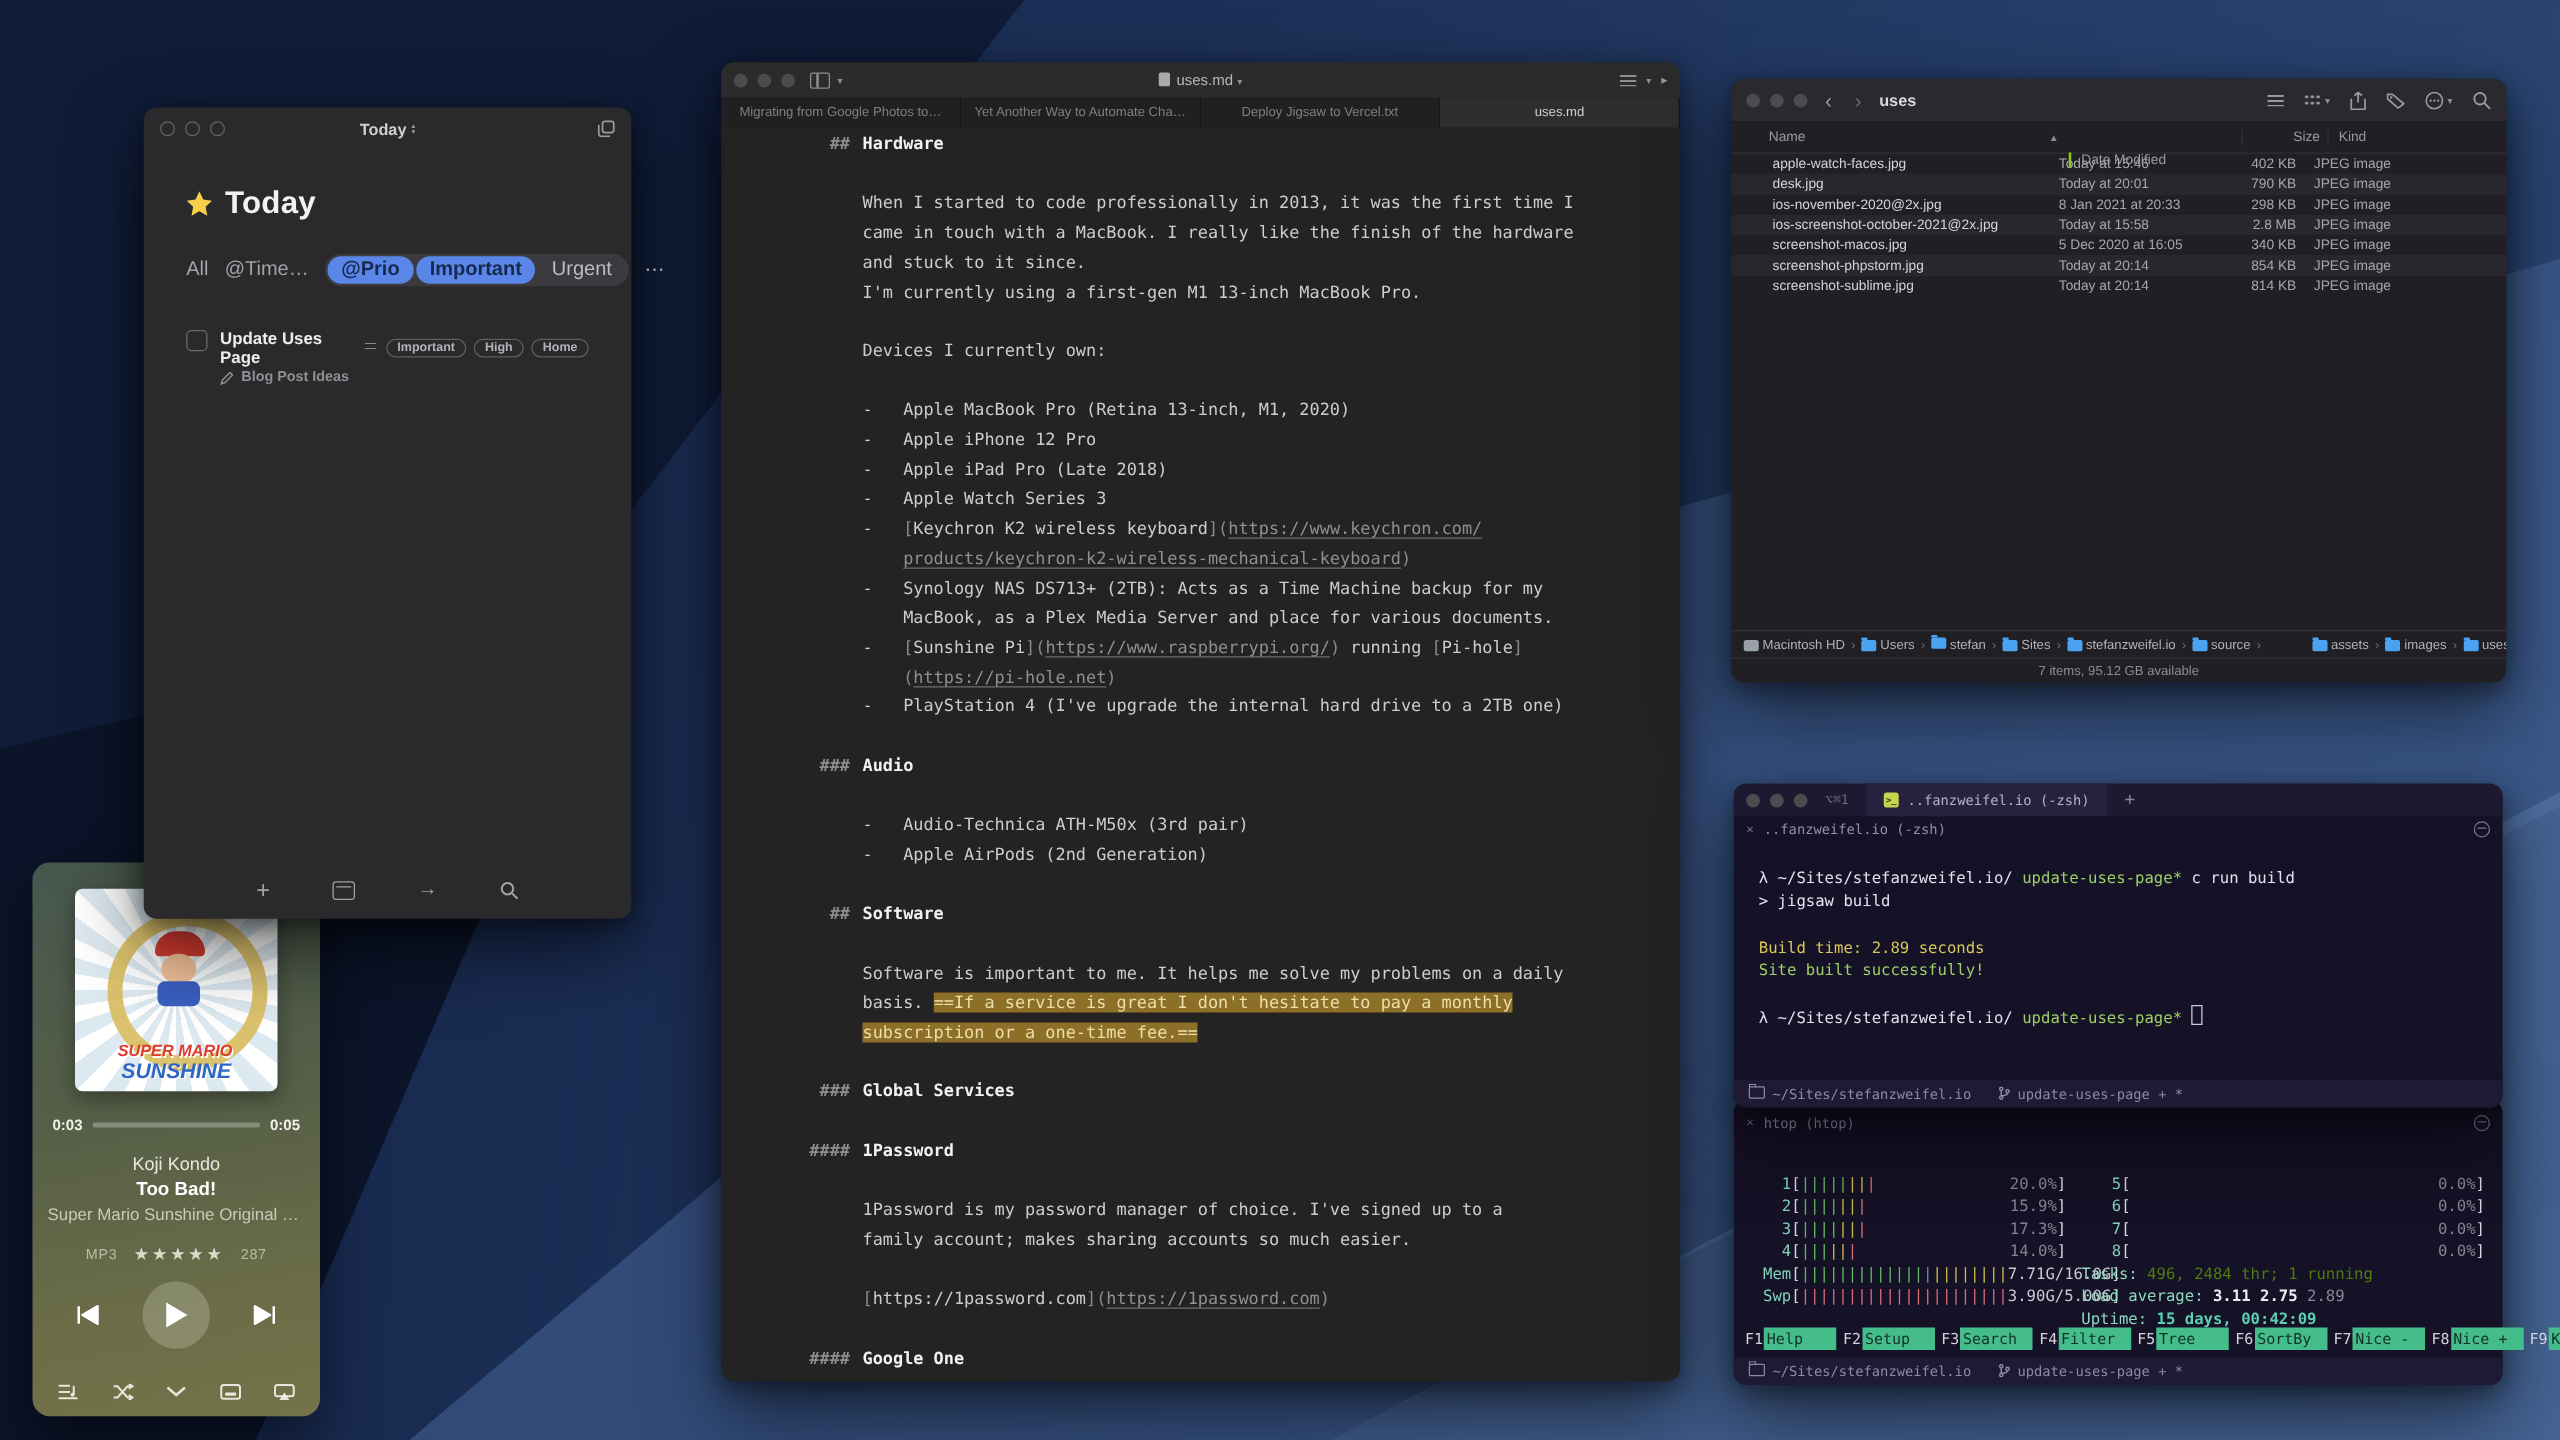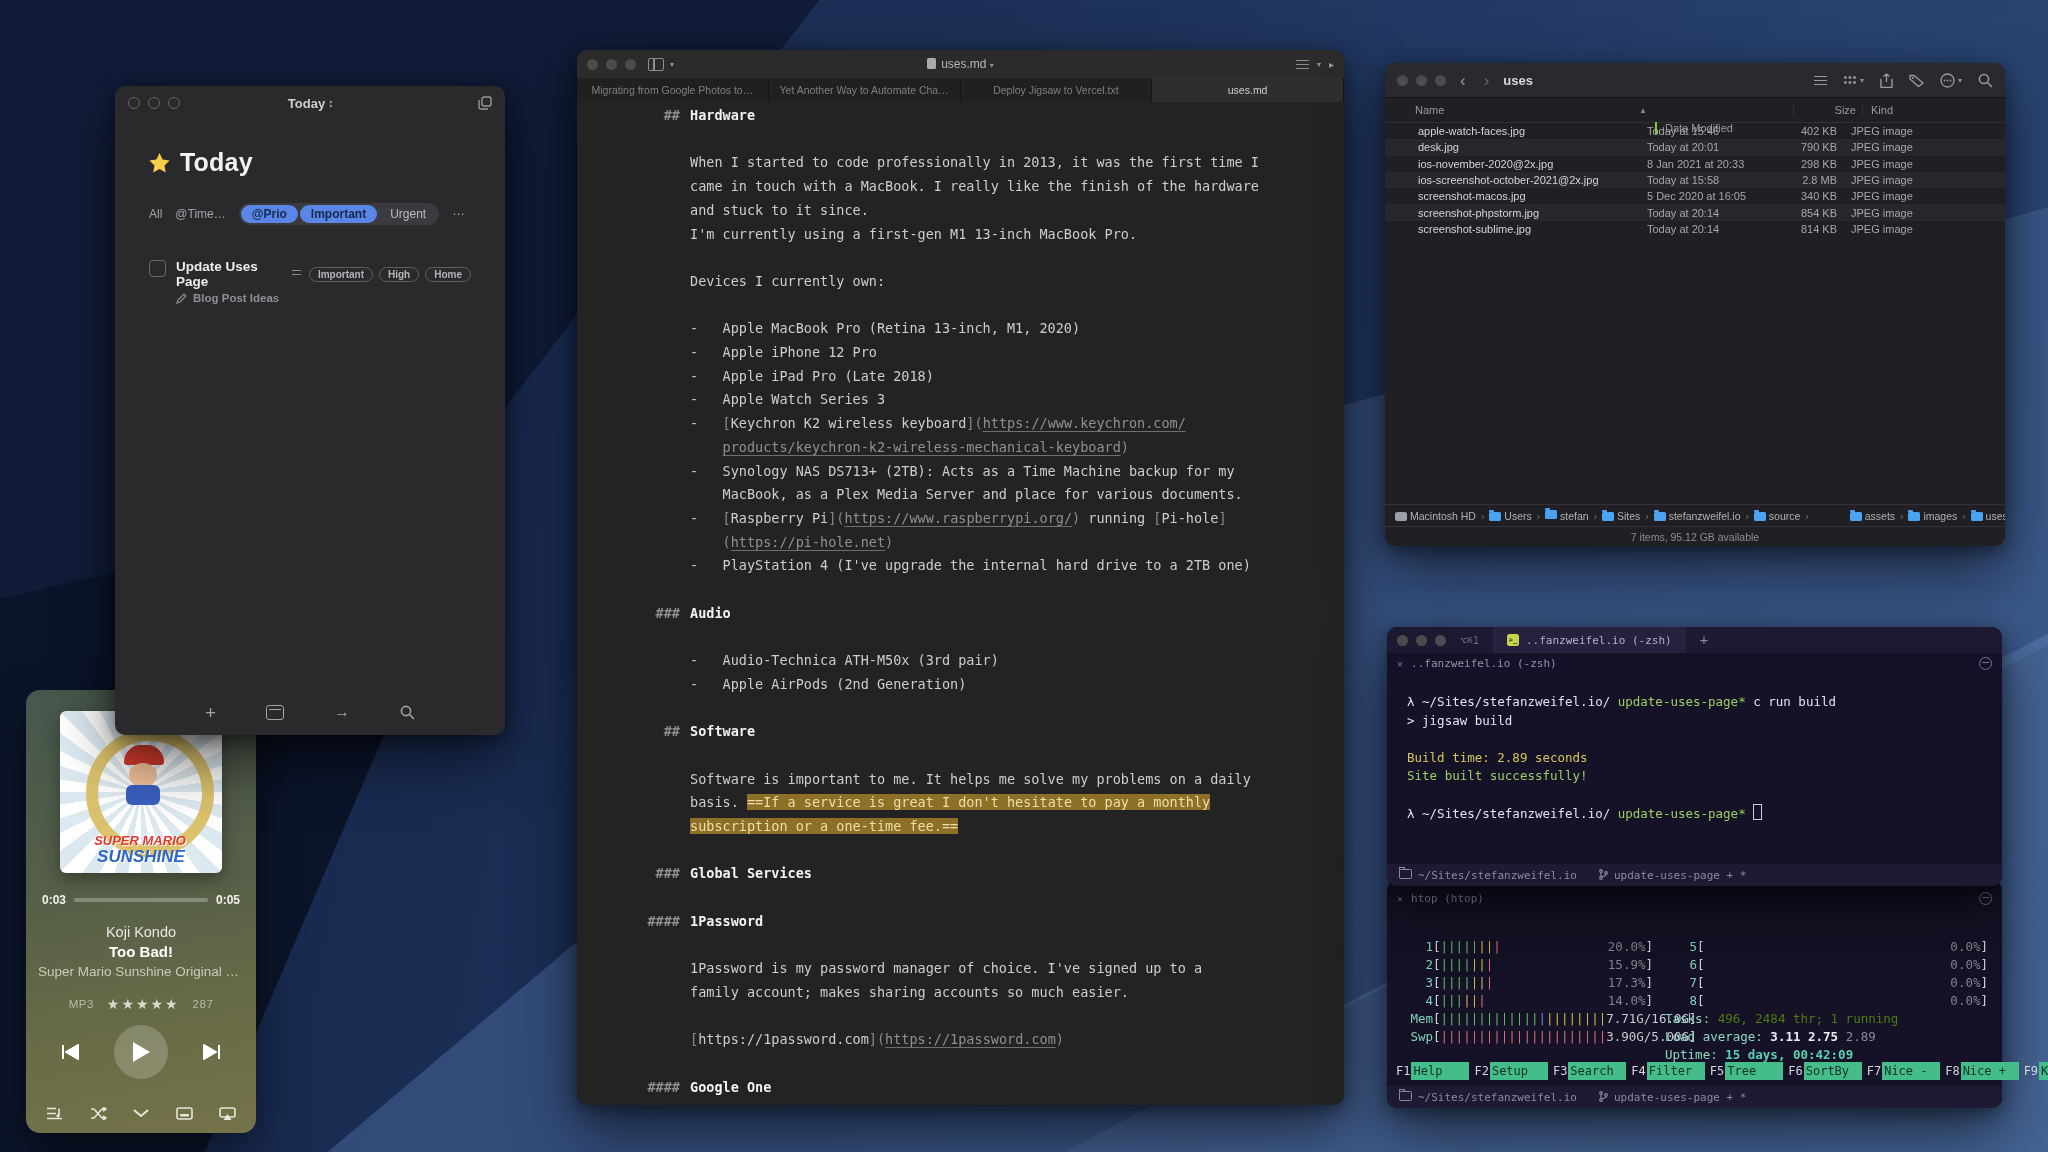--- a/index.html
+++ b/index.html
@@ -29,7 +29,7 @@
   .t-head{display:flex;align-items:center;gap:10px;}
   .t-head h1{margin:0;font-size:25px;color:#f2f2f3;font-weight:700;letter-spacing:.2px;}
   .star{color:#f6cf4a;}
-  .filters{margin-top:26px;display:flex;align-items:center;gap:13px;font-size:12px;}
+  .filters{margin-top:26px;display:flex;align-items:center;gap:13px;font-size:16px;}
   .tf{color:#a3a3a8;}
   .fgroup{display:flex;gap:2px;background:#3b3b3f;border-radius:999px;padding:2px;}
   .fseg{padding:2px 11px;border-radius:999px;color:#bcbcc1;}

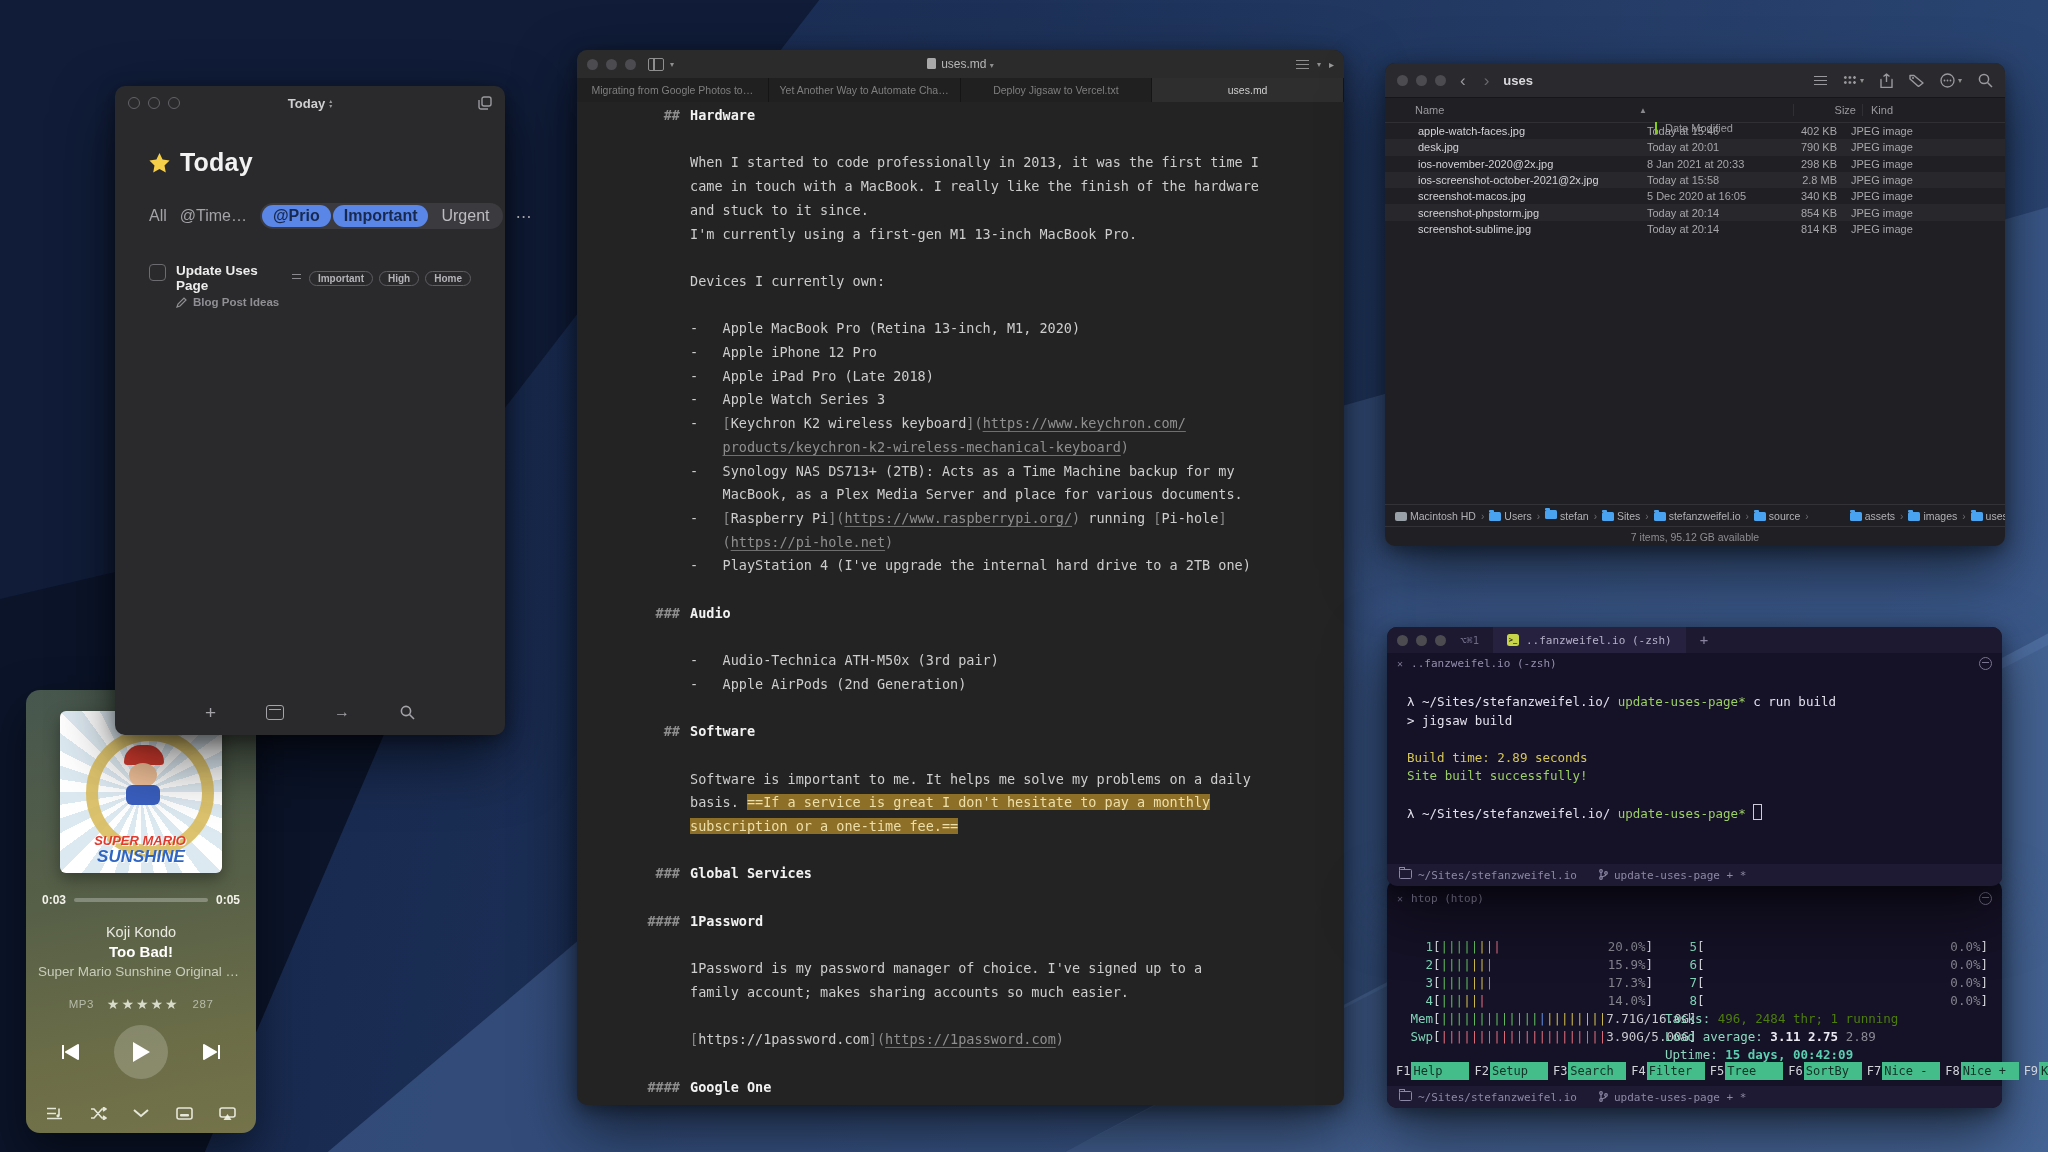--- a/index.html
+++ b/index.html
@@ -443,7 +443,7 @@
         </div>
         <div class="dline">
           <span class="g"></span>
-          <span class="dbody"><span class="st">-   </span><span class="sd">[</span><span class="st">Raspberry Pi</span><span class="sd">](</span><span class="su">https://www.raspberrypi.org/</span><span class="sd">)</span><span class="st"> running </span><span class="sd">[</span><span class="st">Pi-hole</span><span class="sd">]</span></span>
+          <span class="dbody"><span class="st">-   </span><span class="sd">[</span><span class="st">Sunshine Pi</span><span class="sd">](</span><span class="su">https://www.raspberrypi.org/</span><span class="sd">)</span><span class="st"> running </span><span class="sd">[</span><span class="st">Pi-hole</span><span class="sd">]</span></span>
         </div>
         <div class="dline">
           <span class="g"></span>

